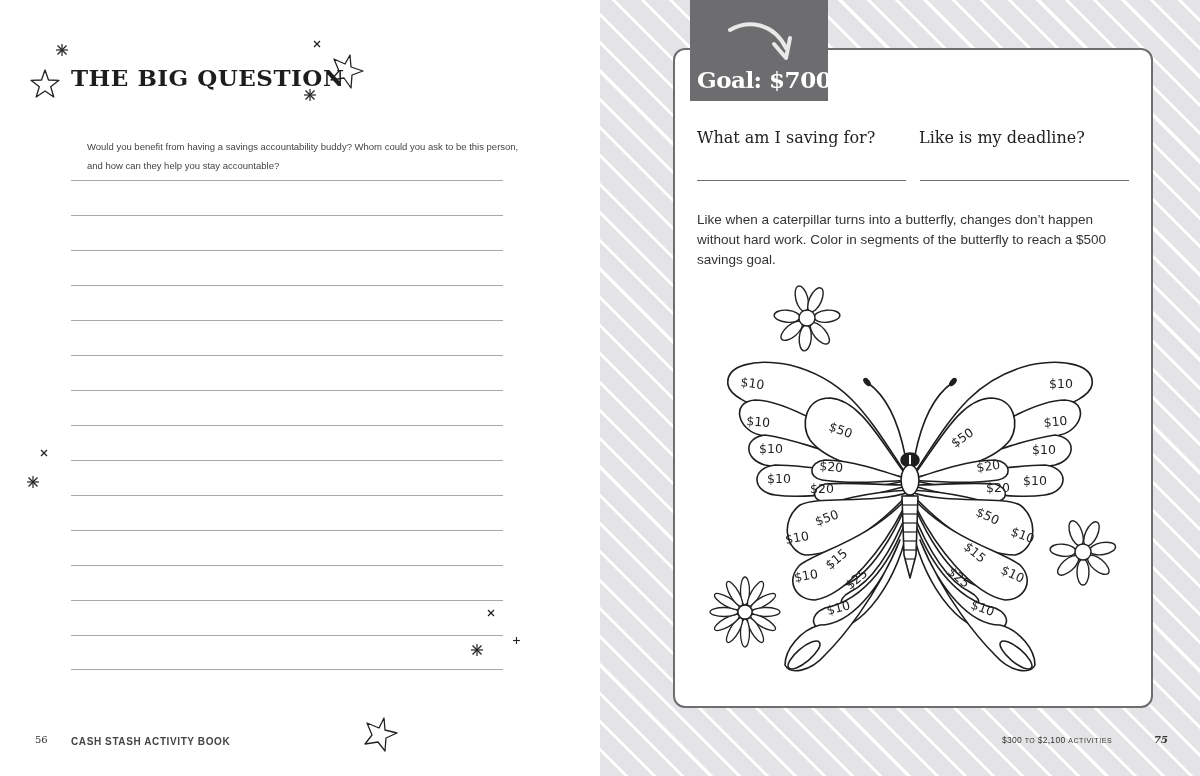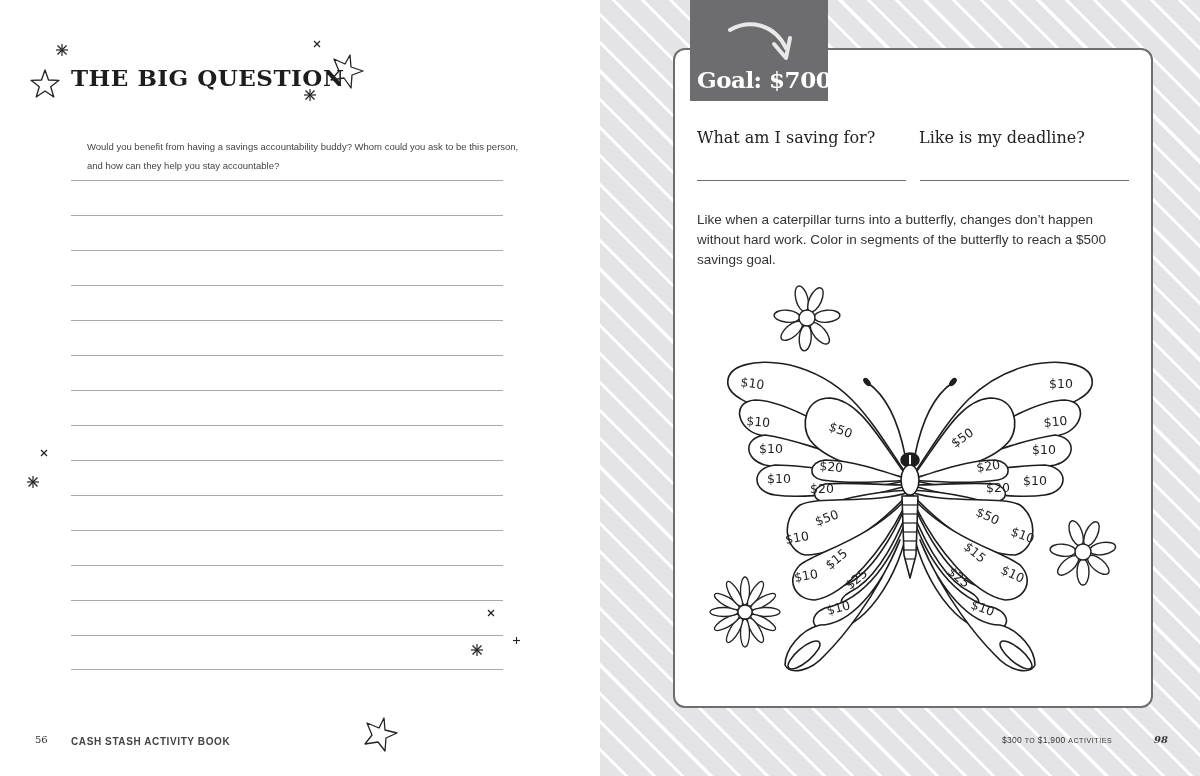--- a/index.html
+++ b/index.html
@@ -280,7 +280,7 @@
 <div class="running-right">
   <span>$300</span>
   <span style="font-size:7px">TO</span>
-  <span>$1,900</span>
+  <span>$2,100</span>
   <span style="font-size:7px;letter-spacing:0.6px">ACTIVITIES</span>
 </div>
 <span class="folio-right">98</span>

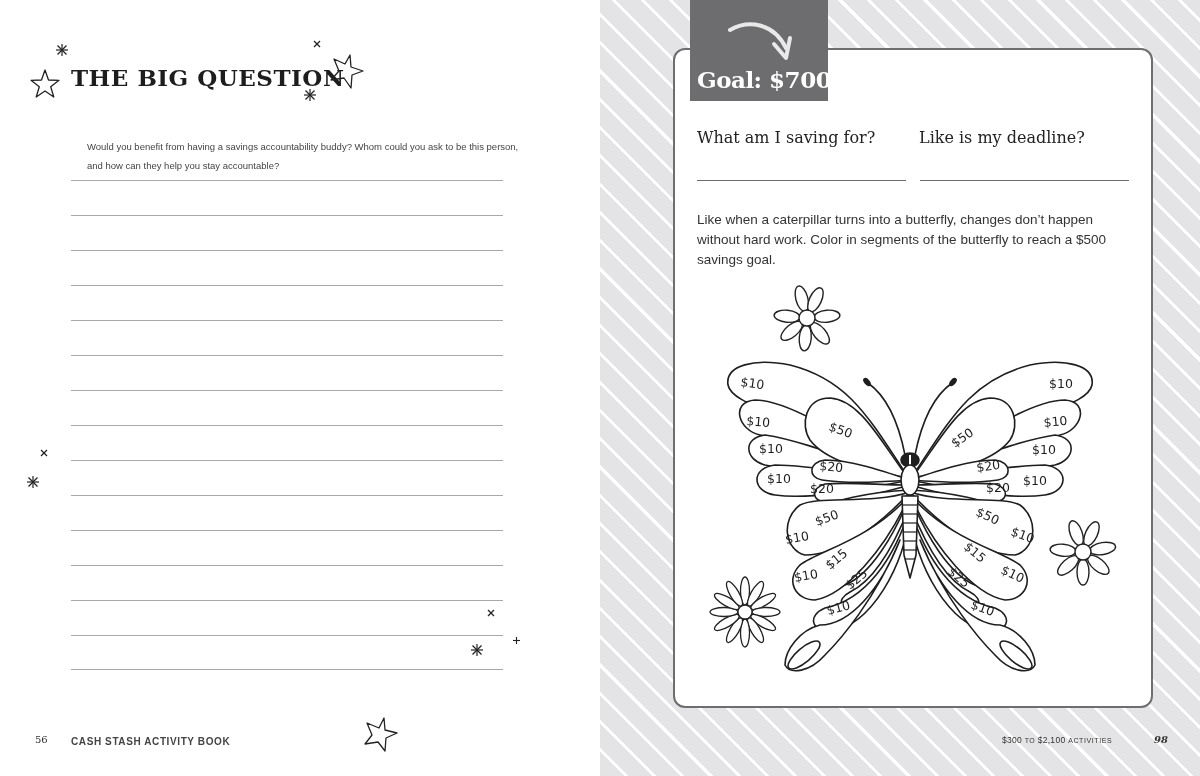--- a/index.html
+++ b/index.html
@@ -283,6 +283,6 @@
   <span>$2,100</span>
   <span style="font-size:7px;letter-spacing:0.6px">ACTIVITIES</span>
 </div>
-<span class="folio-right">98</span>
+<span class="folio-right">75</span>
 
 </body></html>

